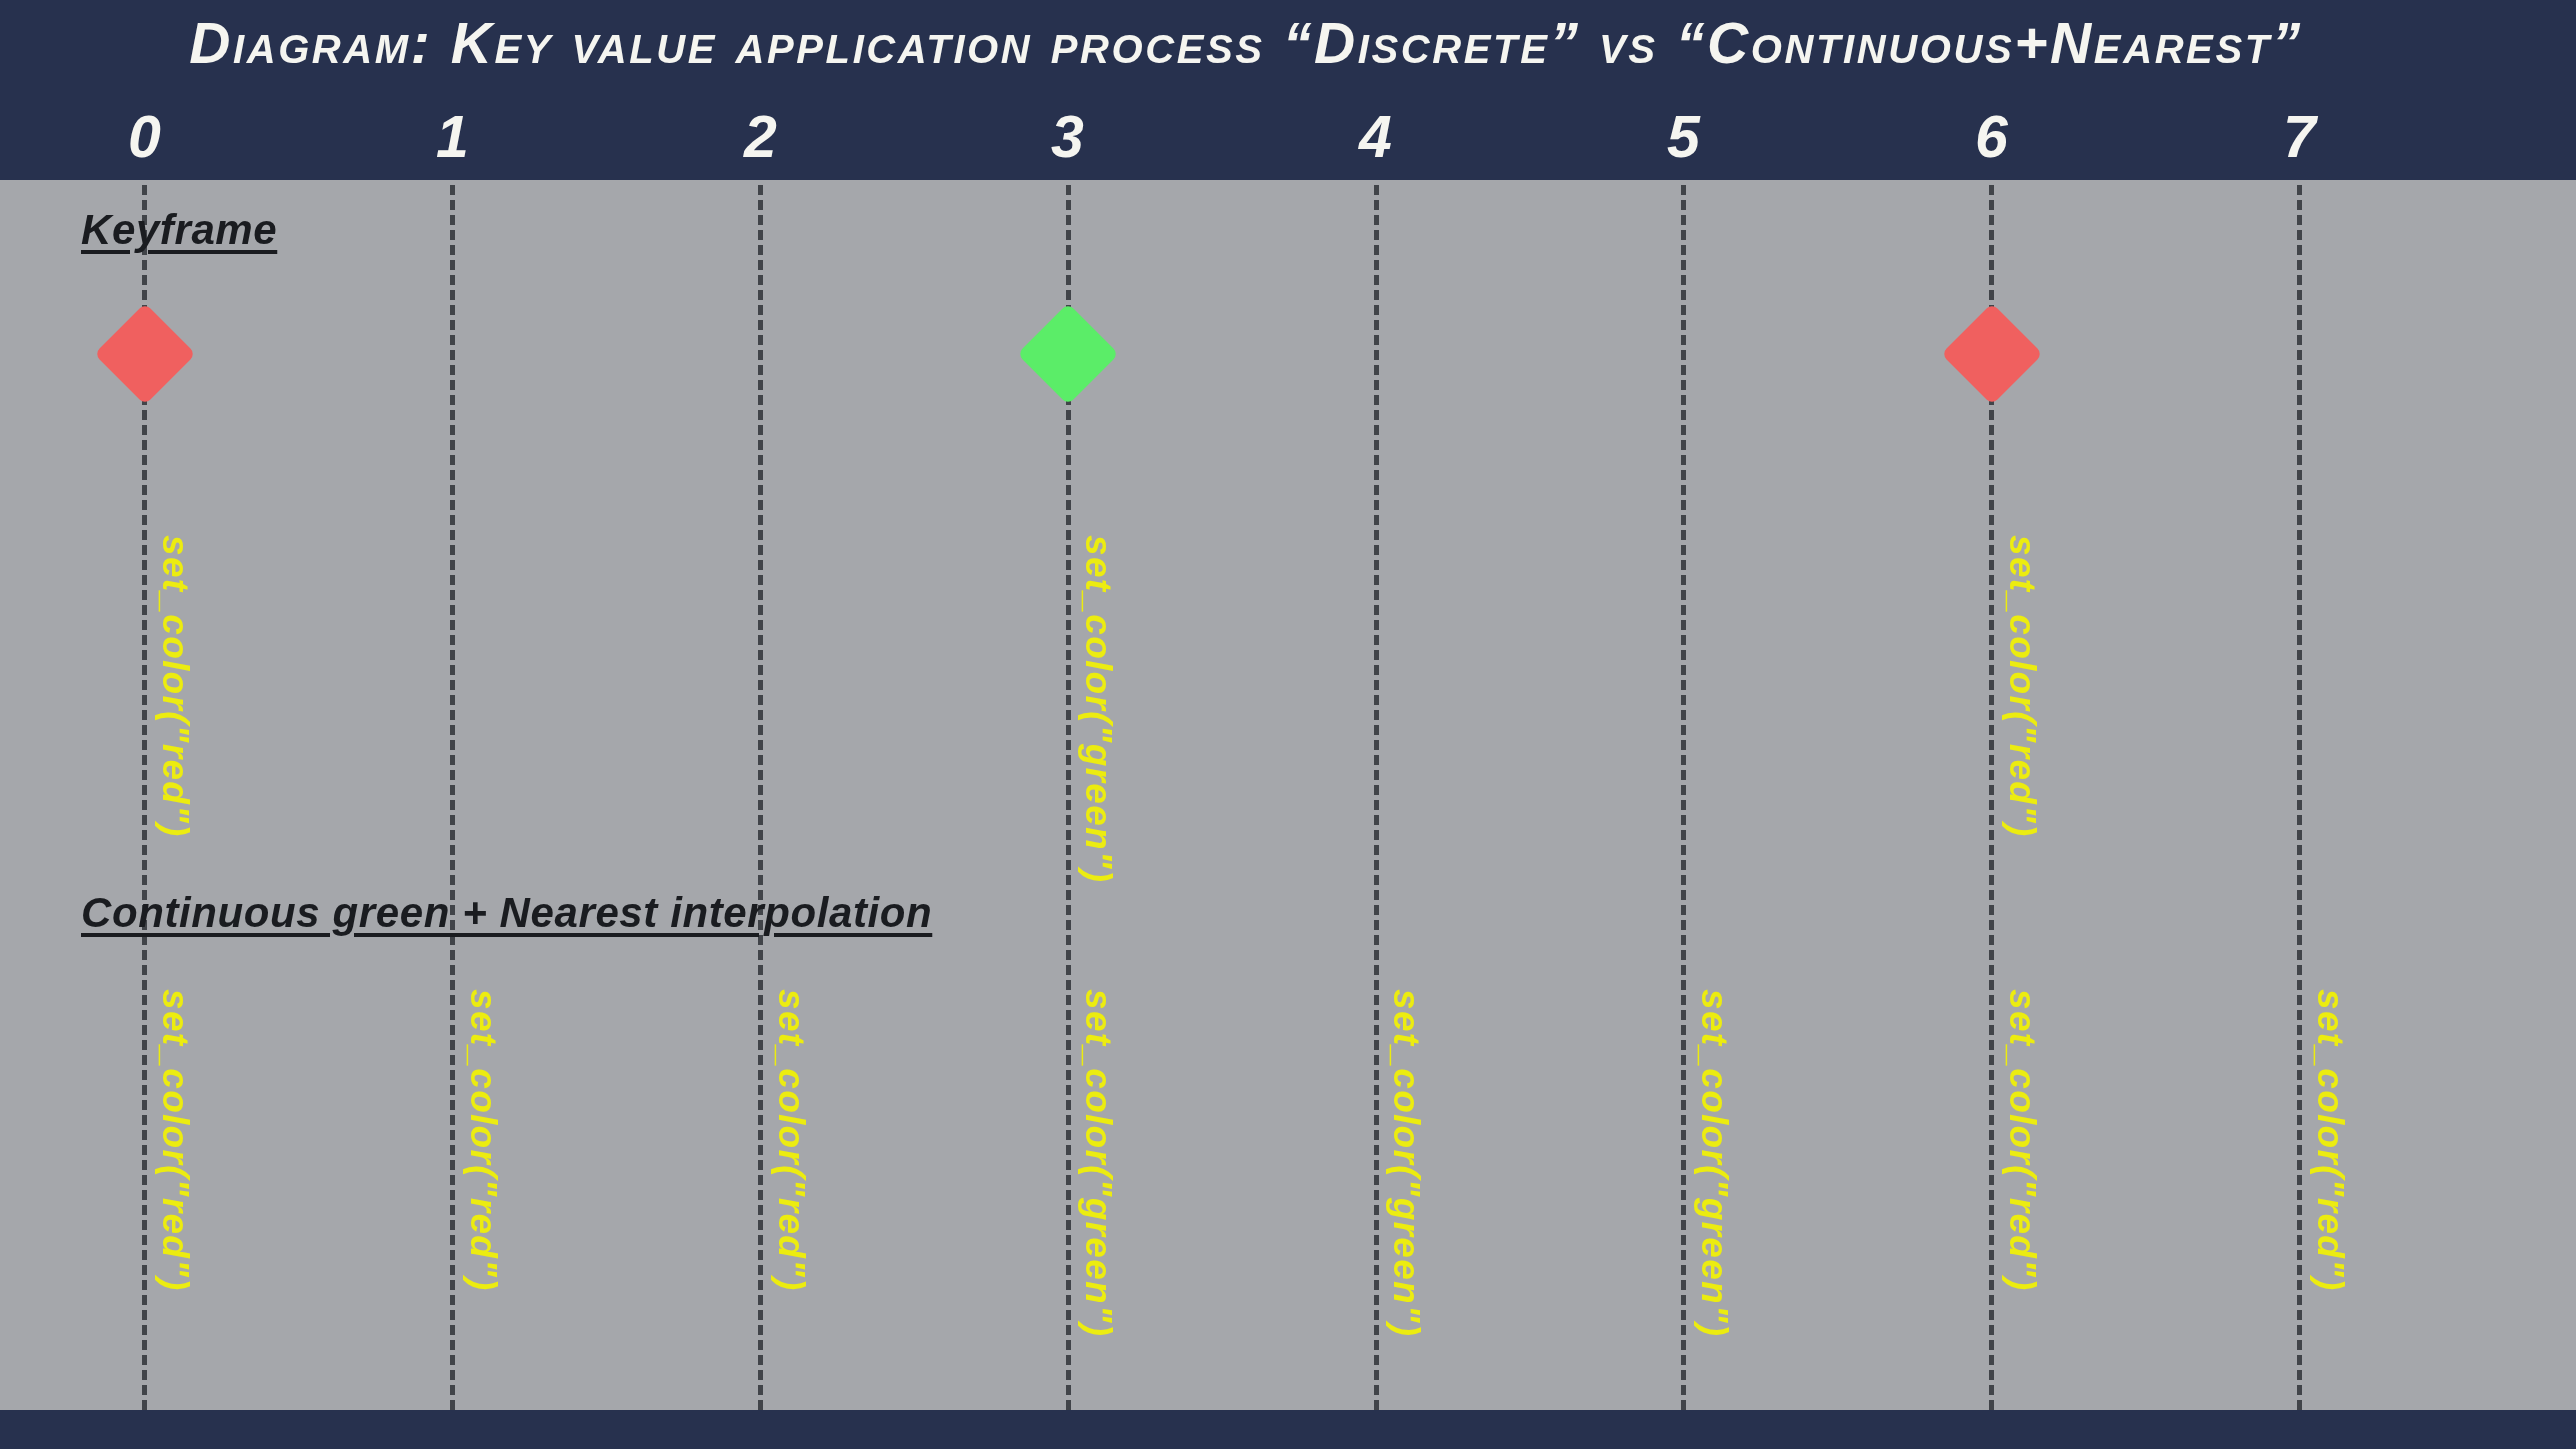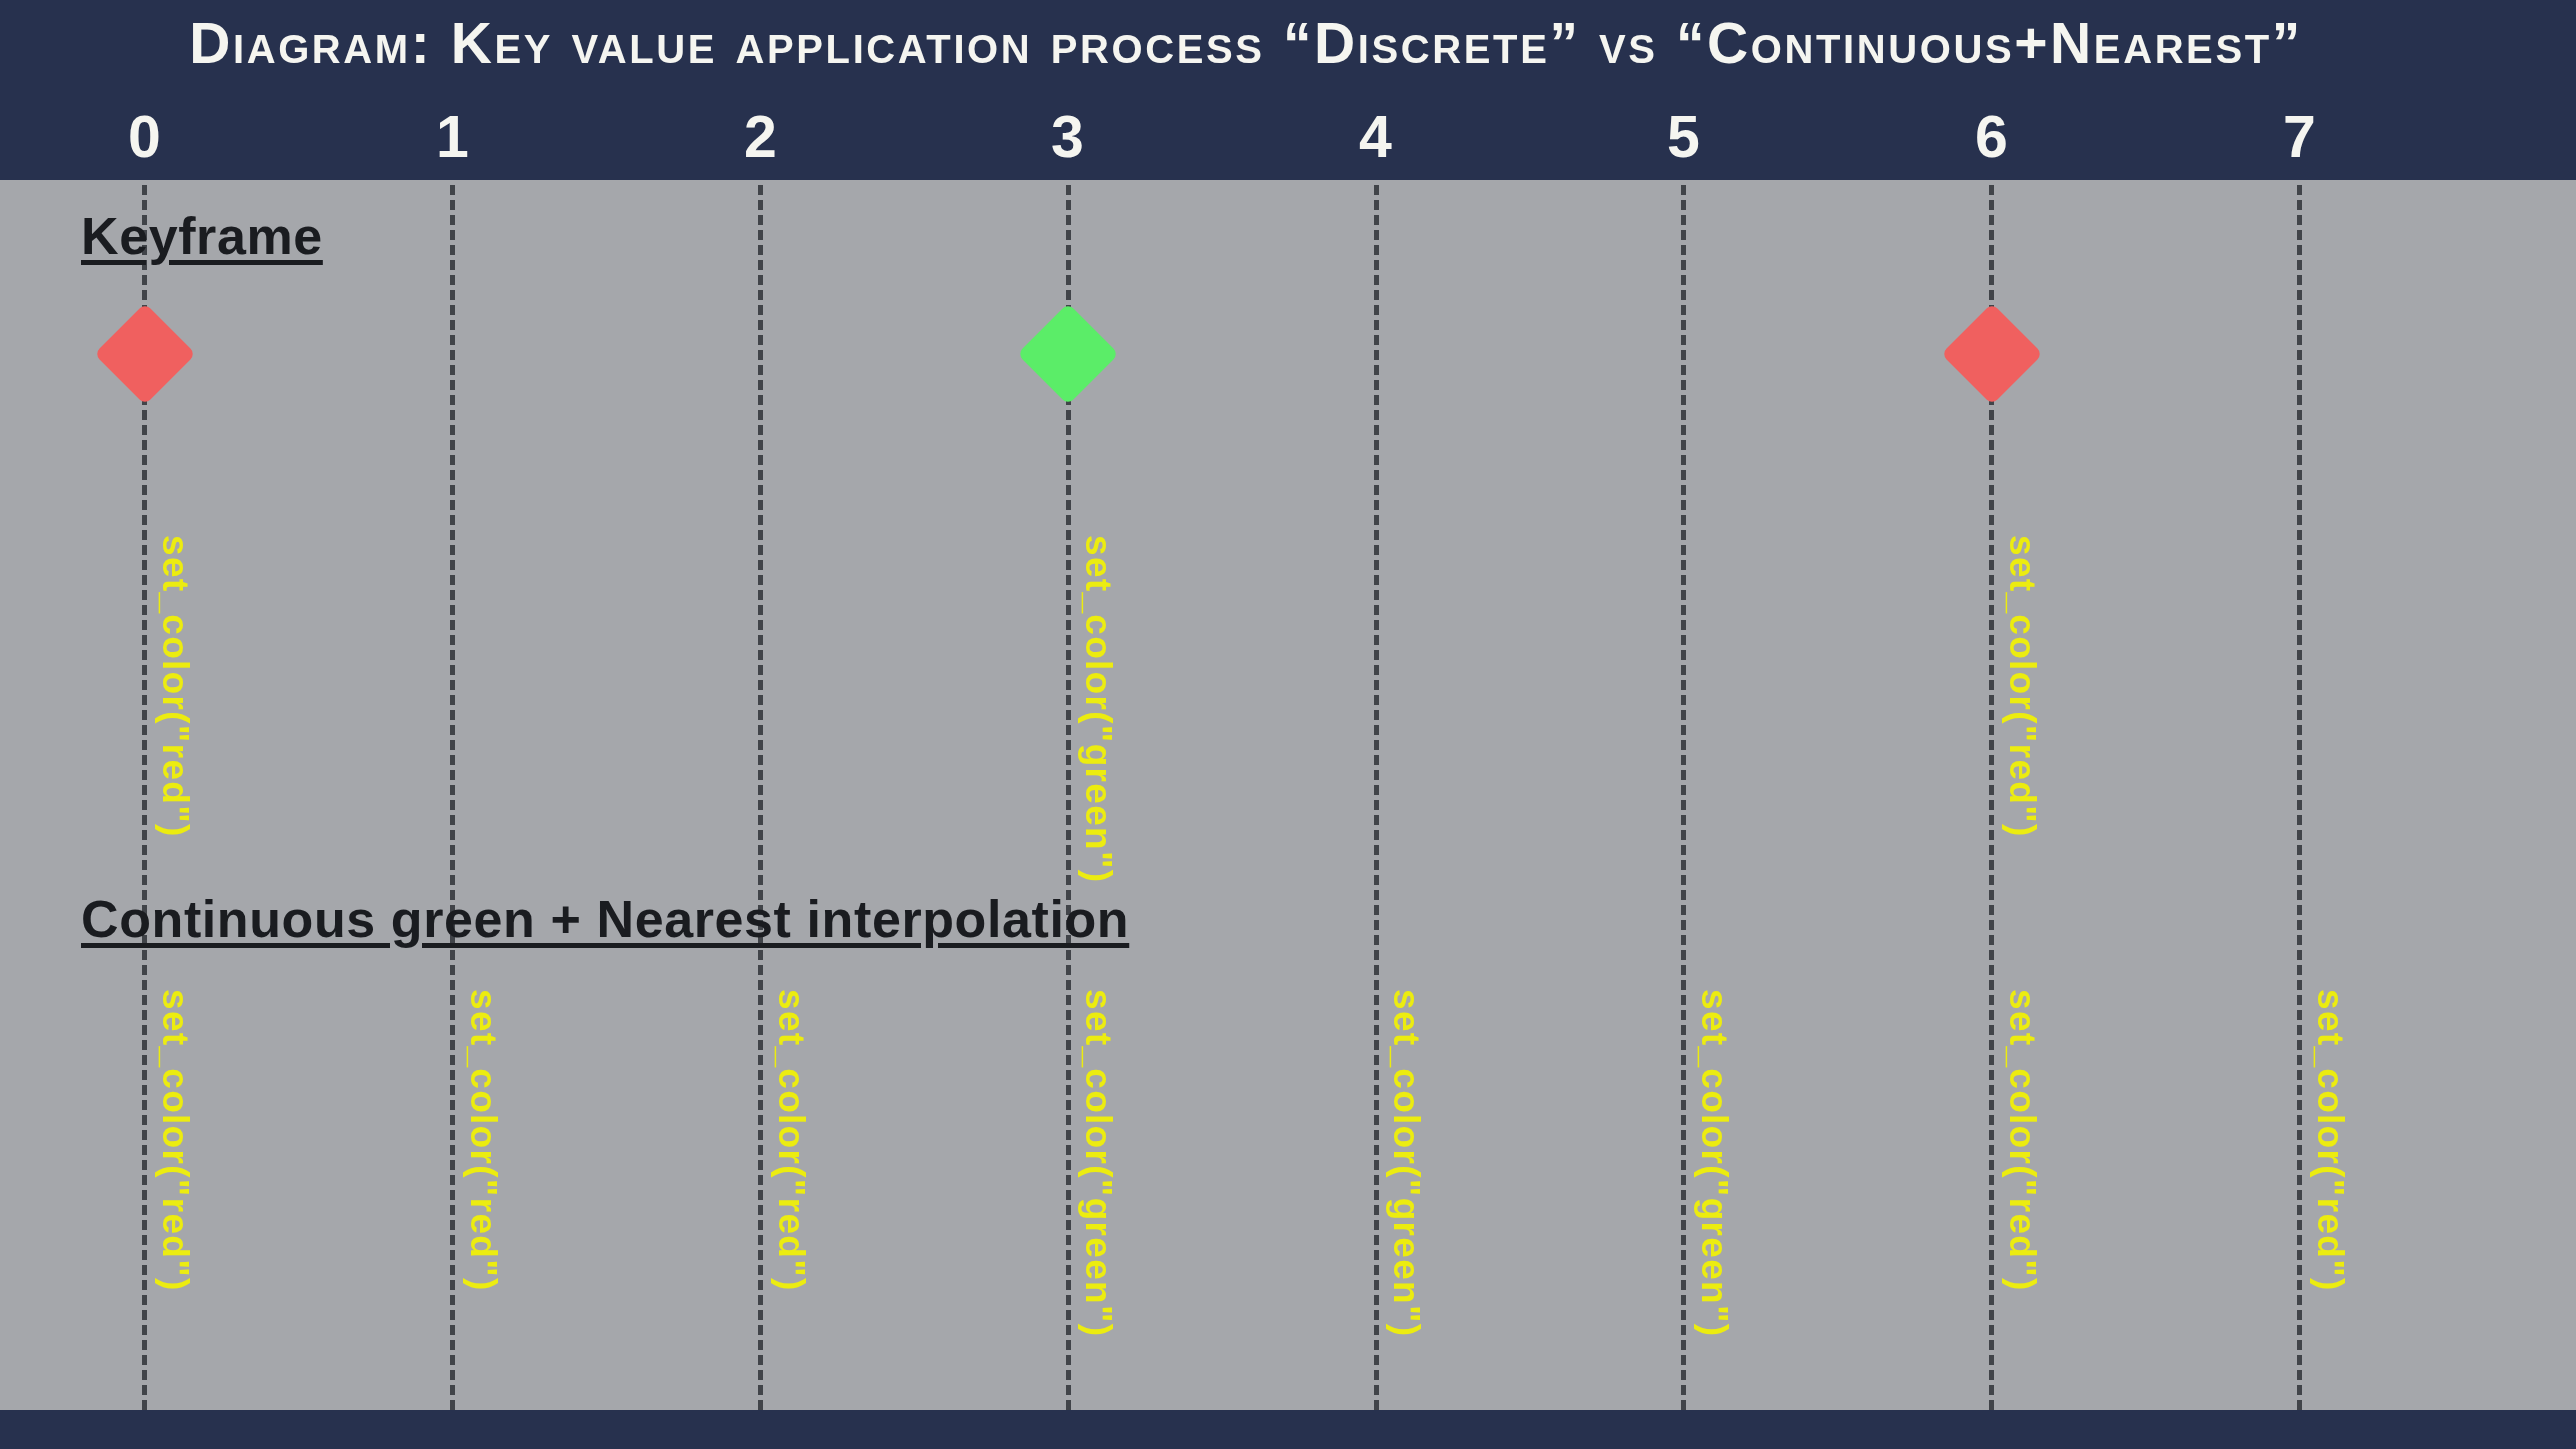--- a/index.html
+++ b/index.html
@@ -17,6 +17,7 @@
     position: relative;
     width: 2576px;
     height: 1449px;
+    font-style: italic;
   }
 
   

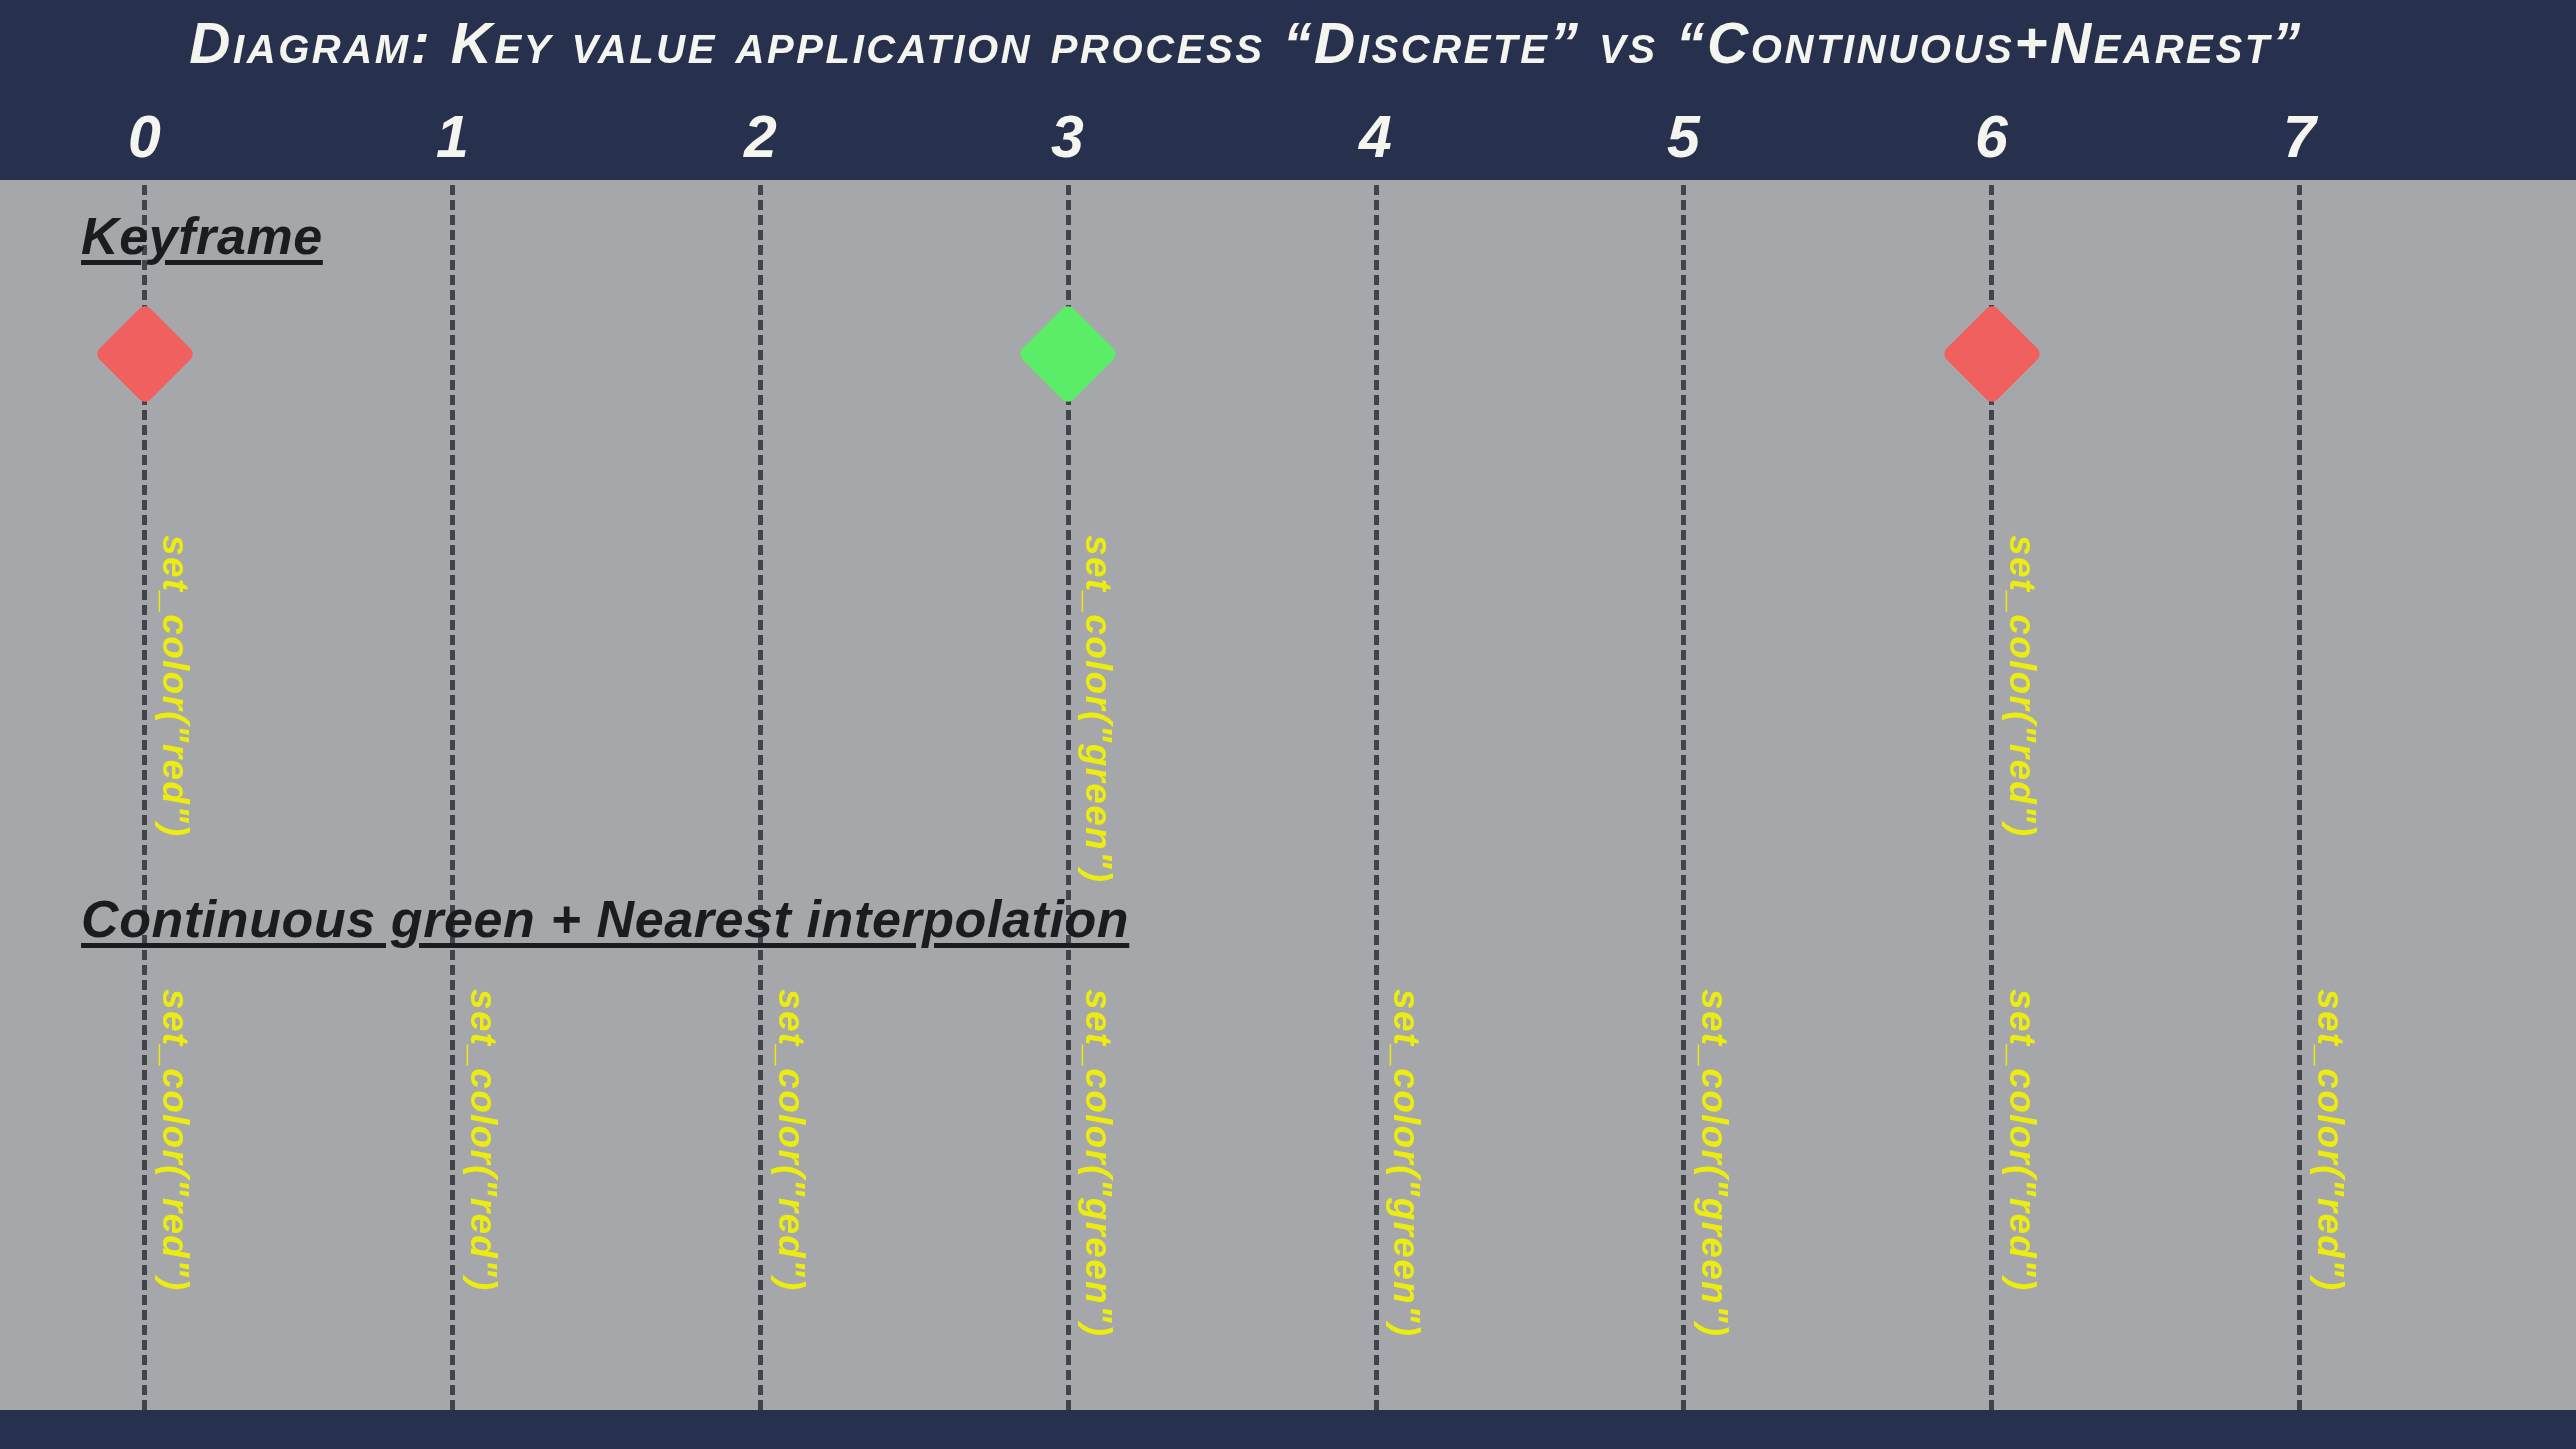--- a/index.html
+++ b/index.html
@@ -76,7 +76,7 @@
     left: 81px;
     color: #1a1c20;
     font-weight: 700;
-    font-size: 52px;
+    font-size: 42px;
     text-decoration: underline;
     text-underline-offset: 6.4px;
     letter-spacing: 0.6px;

